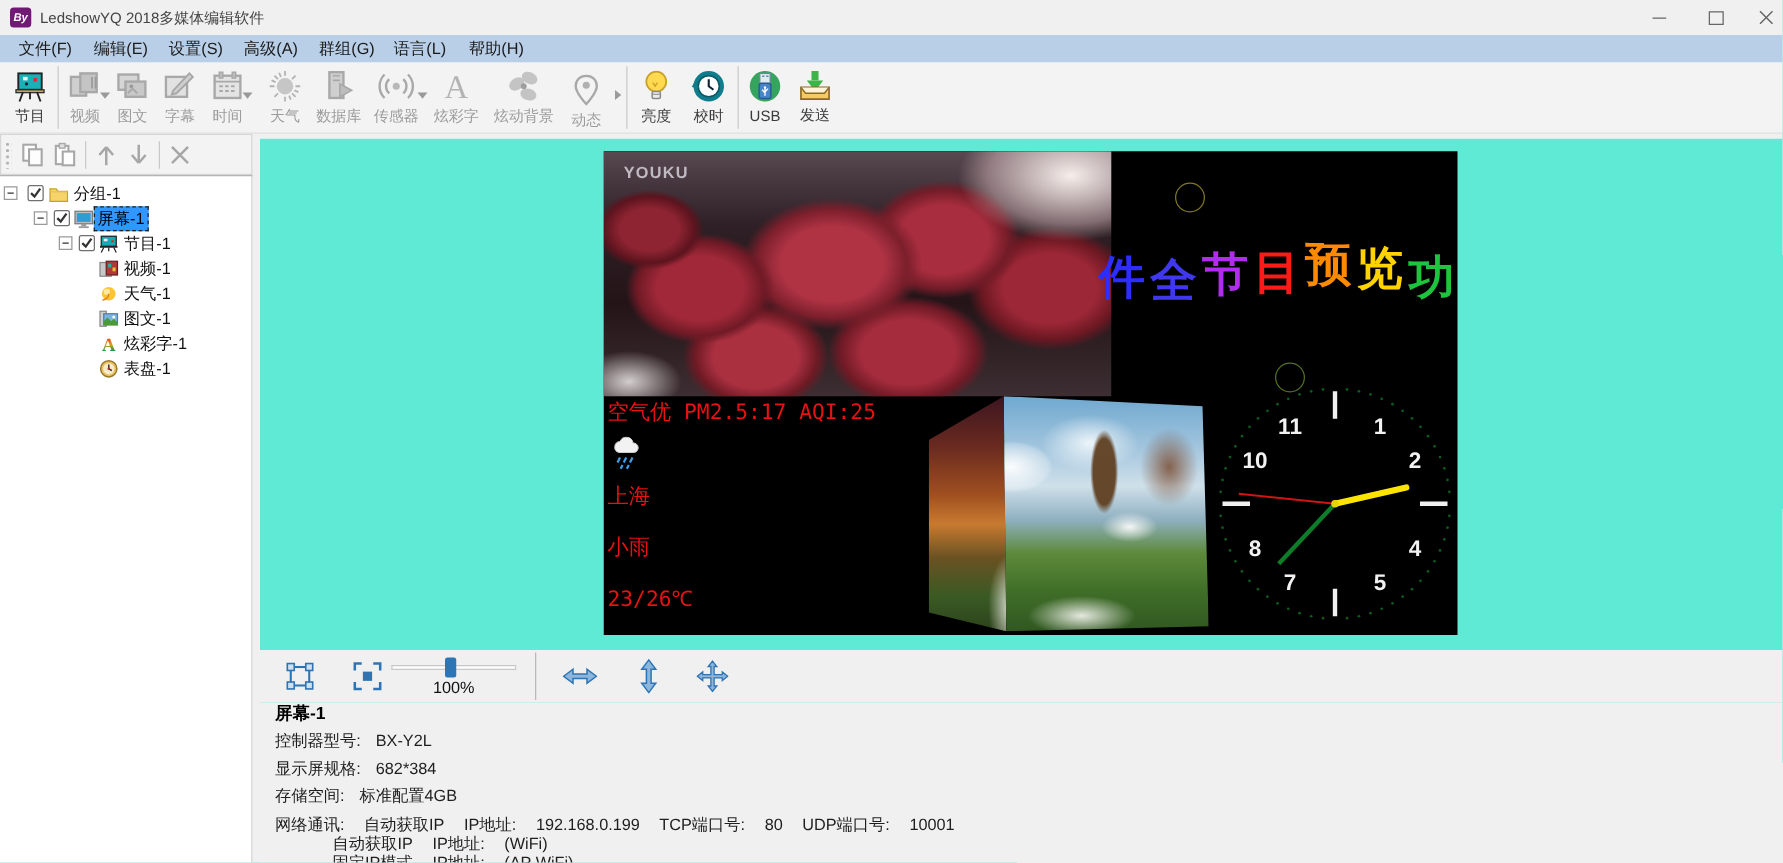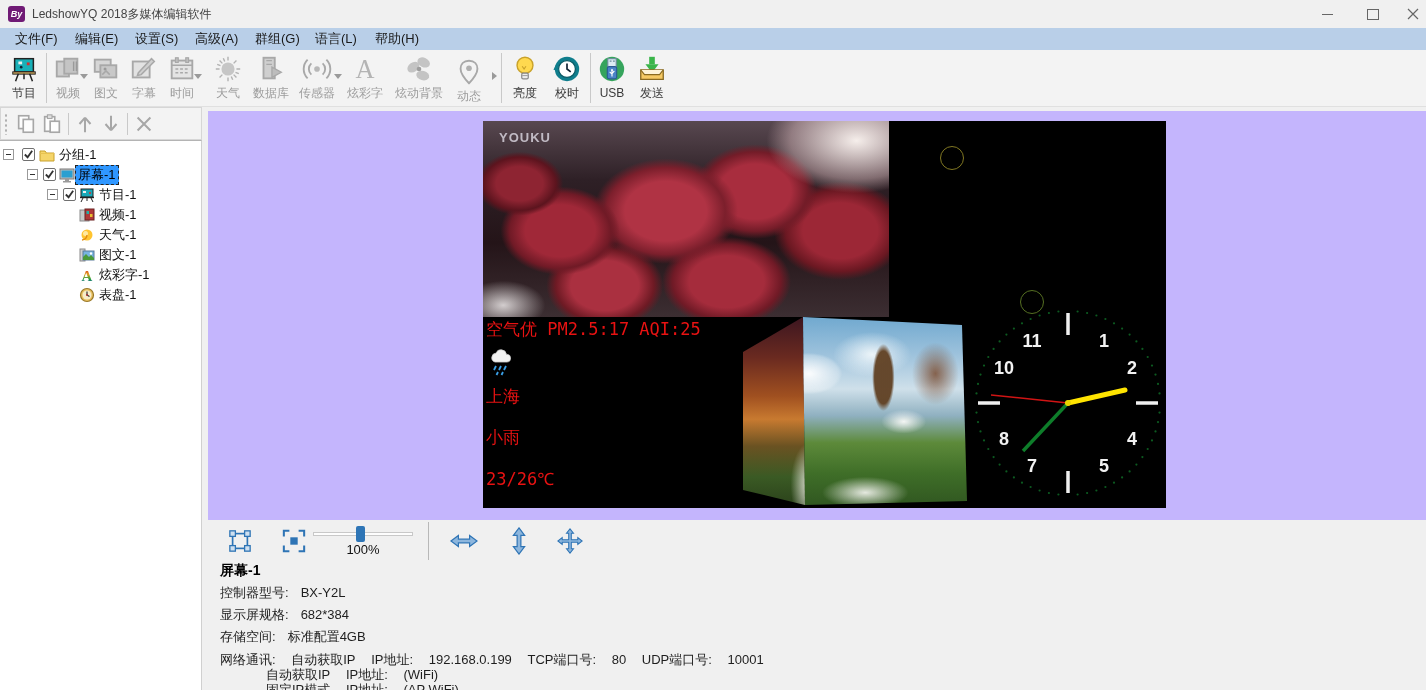--- a/index.html
+++ b/index.html
@@ -304,7 +304,7 @@
       </div>
       <div class="tlabel">USB</div>
     </div>
-    <div class="tbtn" style="width:42px;">
+    <div class="tbtn" style="width:42px;font-family:Liberation Mono, monospace;">
       <div class="ticon">
         <svg width="30" height="30" viewBox="0 0 32 32">
             <rect x="13" y="3" width="6" height="8" fill="#3ab54a"></rect>

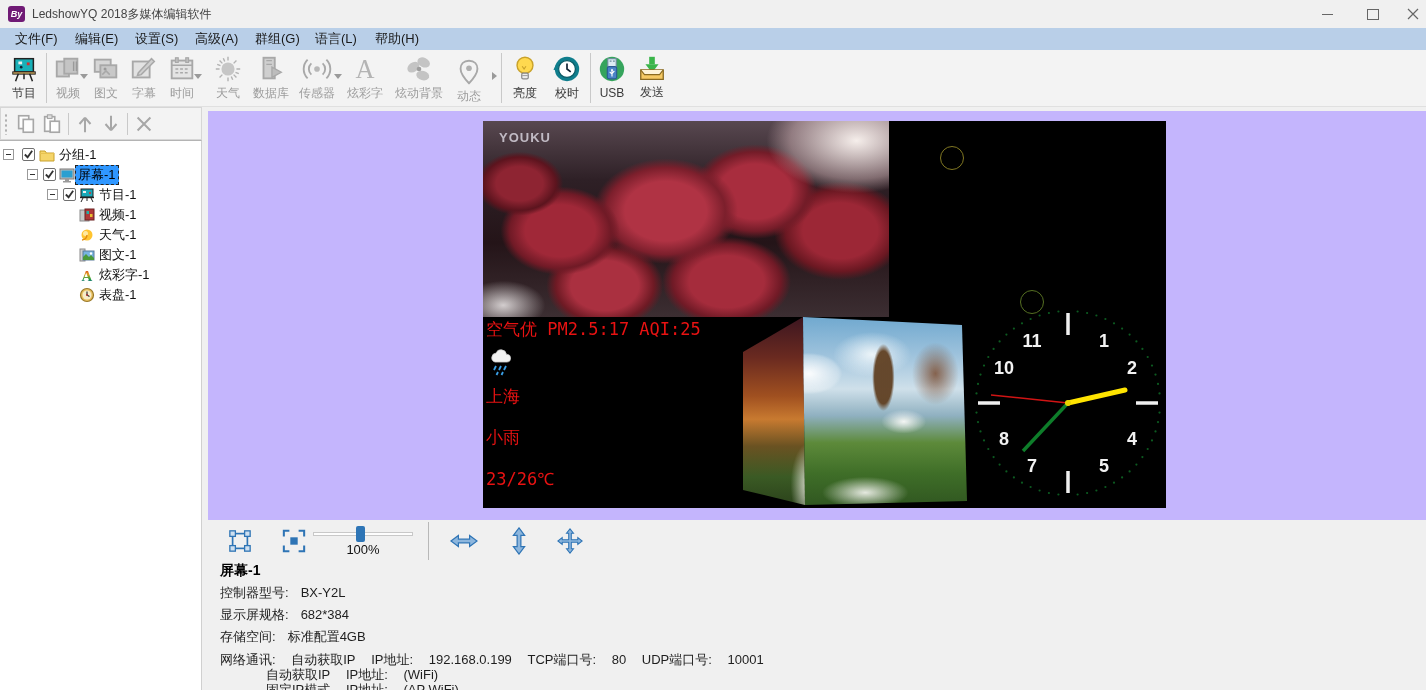--- a/index.html
+++ b/index.html
@@ -49,7 +49,7 @@
   .tlab.sel { background:#2f97ff; color:#000; outline:1px dashed #222; outline-offset:-1px; }
 
   
-  .preview { position:absolute; left:208px; top:111px; width:1218px; height:499px; background:#c4b5fd; }
+  .preview { position:absolute; left:208px; top:111px; width:1218px; height:499px; background:#5eead4; }
   .screen { position:absolute; left:275px; top:10px; width:683px; height:387px; background:#000; overflow:hidden; }
 
   .video { position:absolute; left:0; top:0; width:406px; height:196px;

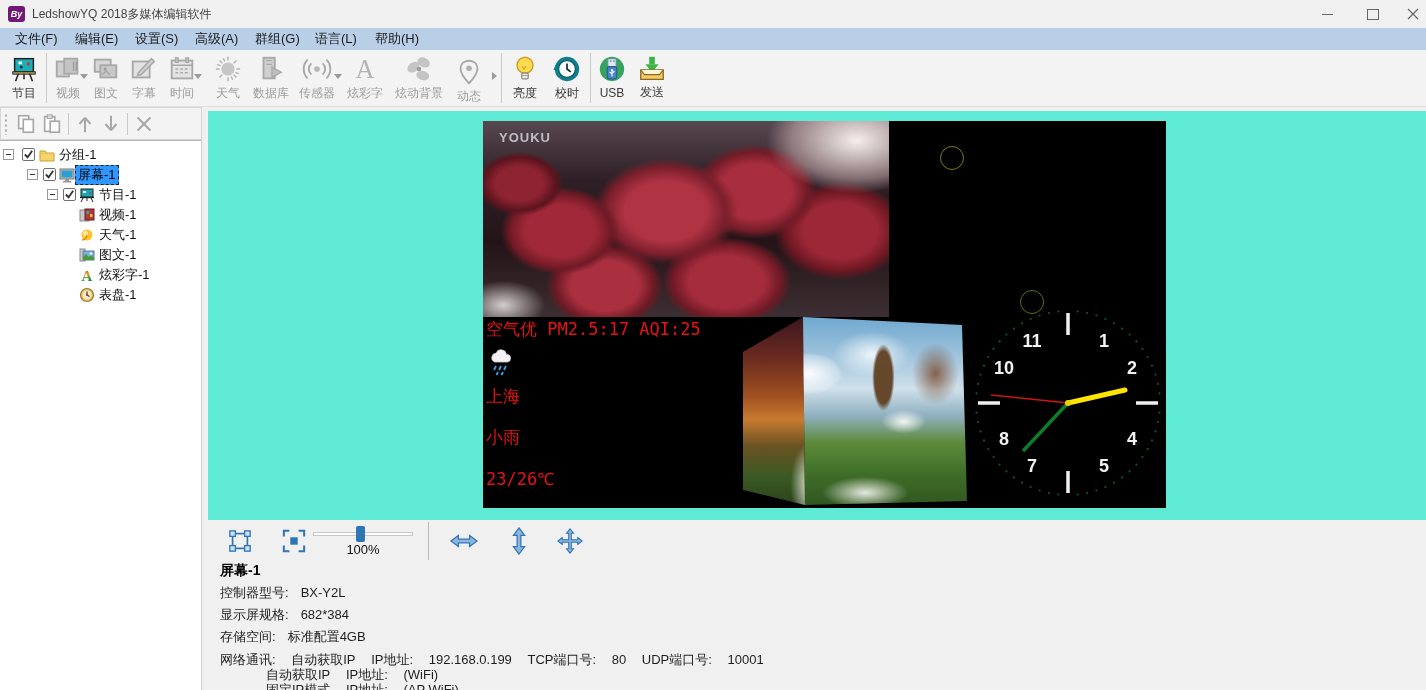--- a/index.html
+++ b/index.html
@@ -454,6 +454,16 @@
         <div class="youku">YOUKU</div>
       </div>
 
+      <div class="scrolltext">
+        <span style="transform: translateY(4px); color: rgb(45, 45, 255);">件</span>
+        <span style="transform: translateY(7px); color: rgb(64, 56, 240);">全</span>
+        <span style="transform: translateY(2px); color: rgb(176, 45, 240);">节</span>
+        <span style="transform: translateY(0px); color: rgb(255, 26, 26);">目</span>
+        <span style="transform: translateY(-6px); color: rgb(255, 138, 0);">预</span>
+        <span style="transform: translateY(-3px); color: rgb(255, 210, 0);">览</span>
+        <span style="transform: translateY(4px); color: rgb(31, 196, 62);">功</span>
+        
+      </div>
 
       <div class="bubble b1"></div>
       <div class="bubble b2"></div>

